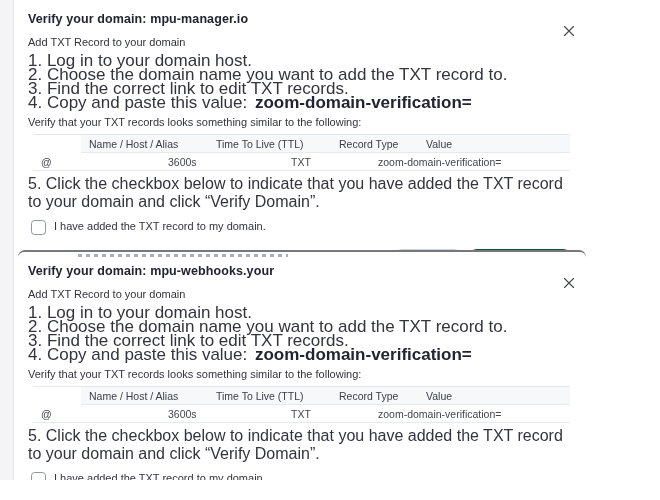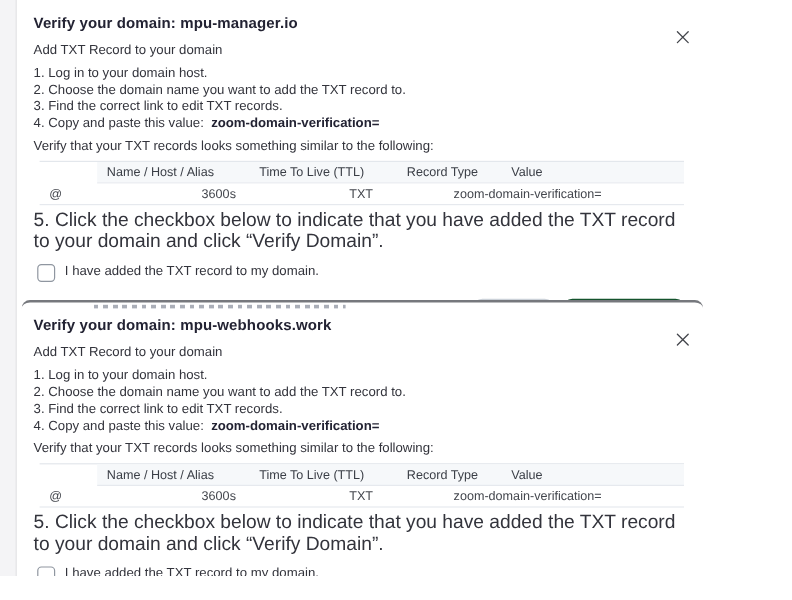--- a/index.html
+++ b/index.html
@@ -18,7 +18,7 @@
   .dlg-title{margin:12px 0 0;font-size:12.5px;font-weight:700;color:#232333;letter-spacing:.1px;}
   .close-btn{position:absolute;top:11px;right:9px;width:16px;height:16px;display:flex;align-items:center;justify-content:center;background:none;border:none;padding:0;cursor:pointer;}
   .subtitle{margin:10px 0 0;font-size:11px;color:#33343c;}
-  .steps{margin:6px 0 0;font-size:11px;line-height:14px;color:#33343c;}
+  .steps{margin:6px 0 0;font-size:17px;line-height:14px;color:#33343c;}
   .step-bold{font-weight:700;color:#232333;margin-left:3px;}
   .hint{margin:6px 0 0;font-size:11px;color:#33343c;}
   .tbl{margin:6px 0 0 5px;width:537px;font-size:10.5px;border-top:1px solid #e3e7ec;}

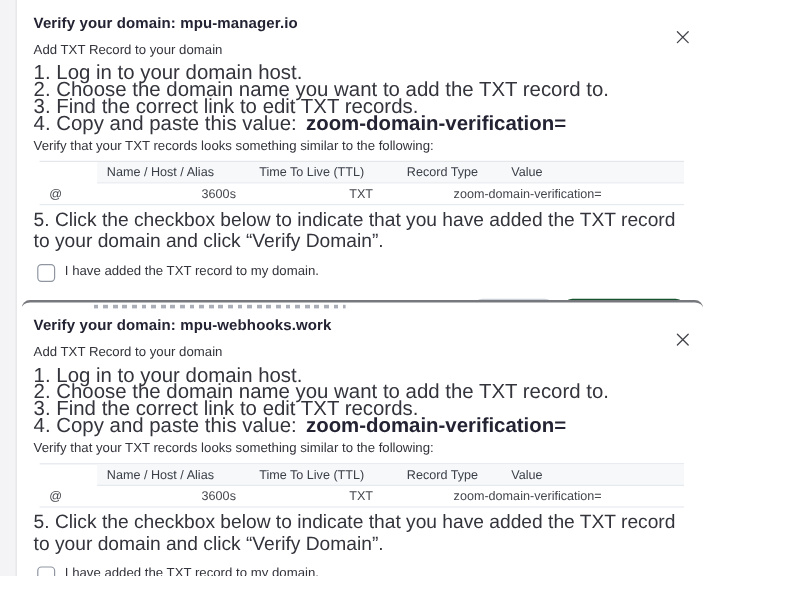--- a/index.html
+++ b/index.html
@@ -97,7 +97,7 @@
 
   <div class="dialog dialog-2">
     <div class="inner">
-      <h2 class="dlg-title">Verify your domain: mpu-webhooks.work</h2>
+      <h2 class="dlg-title">Verify your domain: mpu-webhooks.your</h2>
       <button class="close-btn" aria-label="Close">
         <svg width="12" height="12" viewBox="0 0 12 12">
             <path d="M1.5 1.5 L10.5 10.5 M10.5 1.5 L1.5 10.5" stroke="#45474d" stroke-width="1.1" stroke-linecap="round" fill="none"></path>

